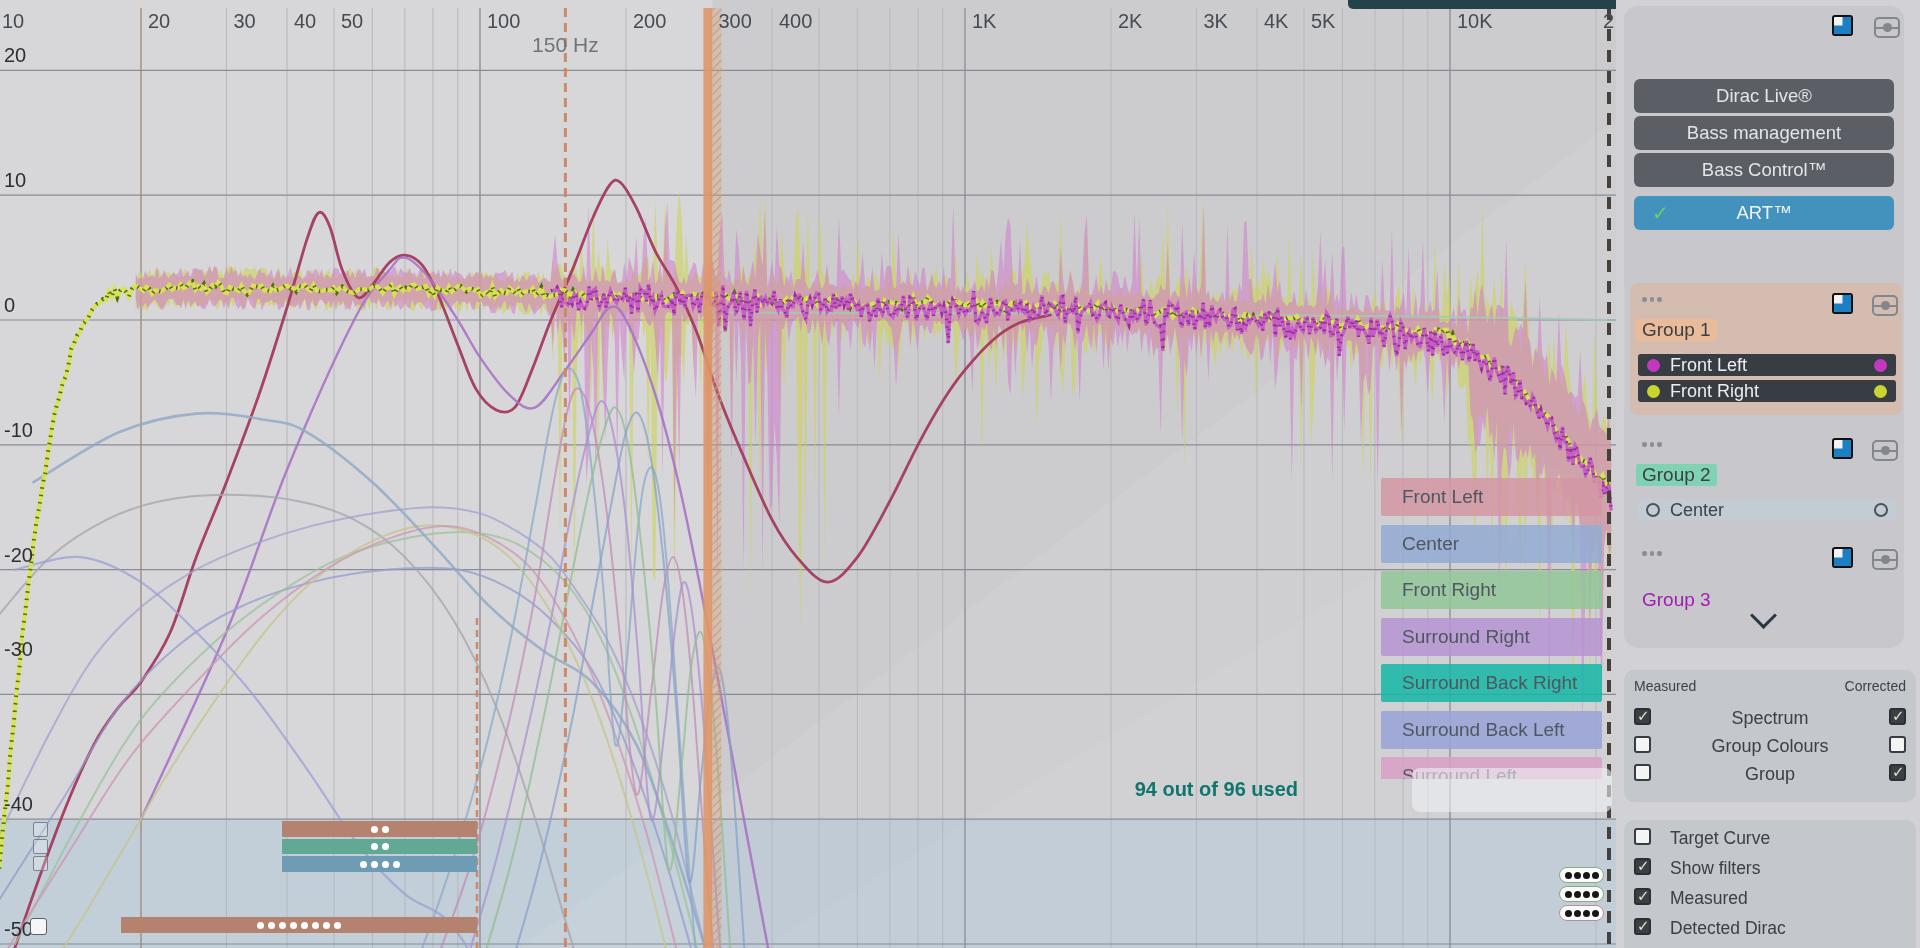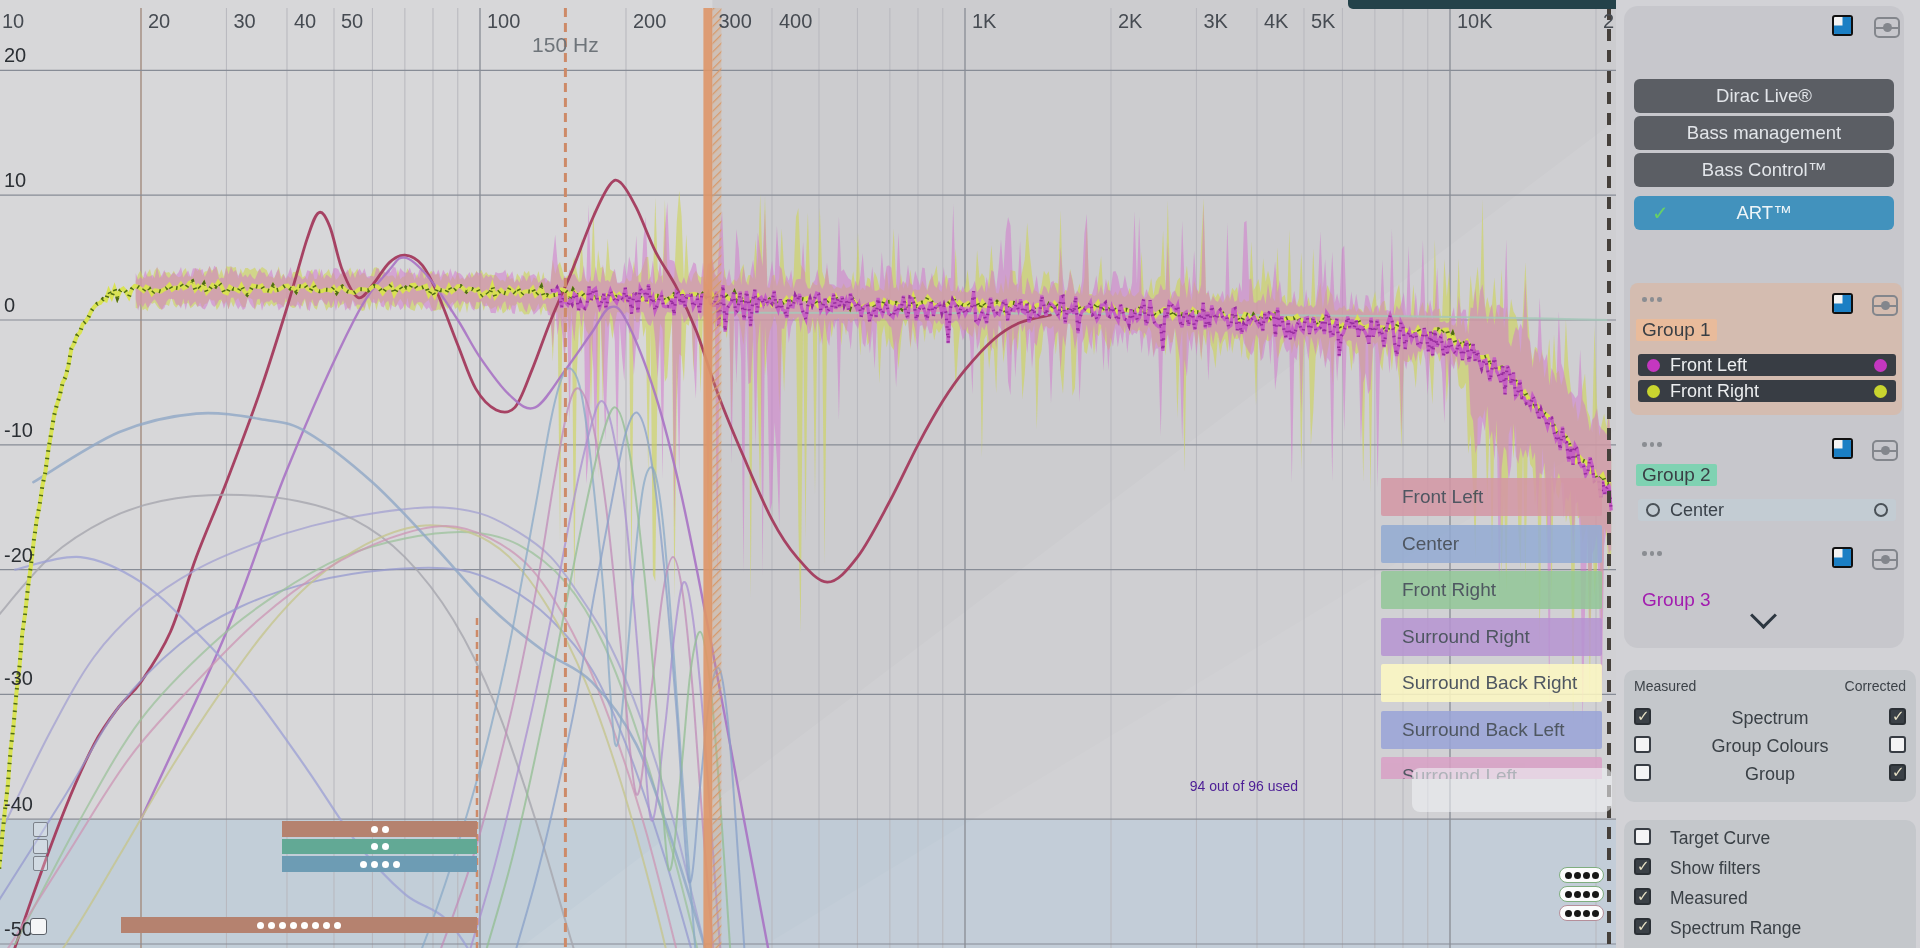--- a/index.html
+++ b/index.html
@@ -164,7 +164,7 @@
         <div class="ylabel" style="top: 294px;">0</div>
         <div class="ylabel" style="top: 418.8px;">-10</div>
         <div class="ylabel" style="top: 543.6px;">-20</div>
-        <div class="ylabel" style="top: 667px;">-30</div>
+        <div class="ylabel" style="top: 638px;">-30</div>
         <div class="ylabel" style="top: 793.2px;">-40</div>
         <div class="ylabel" style="top: 918px;">-50</div>
       </div>

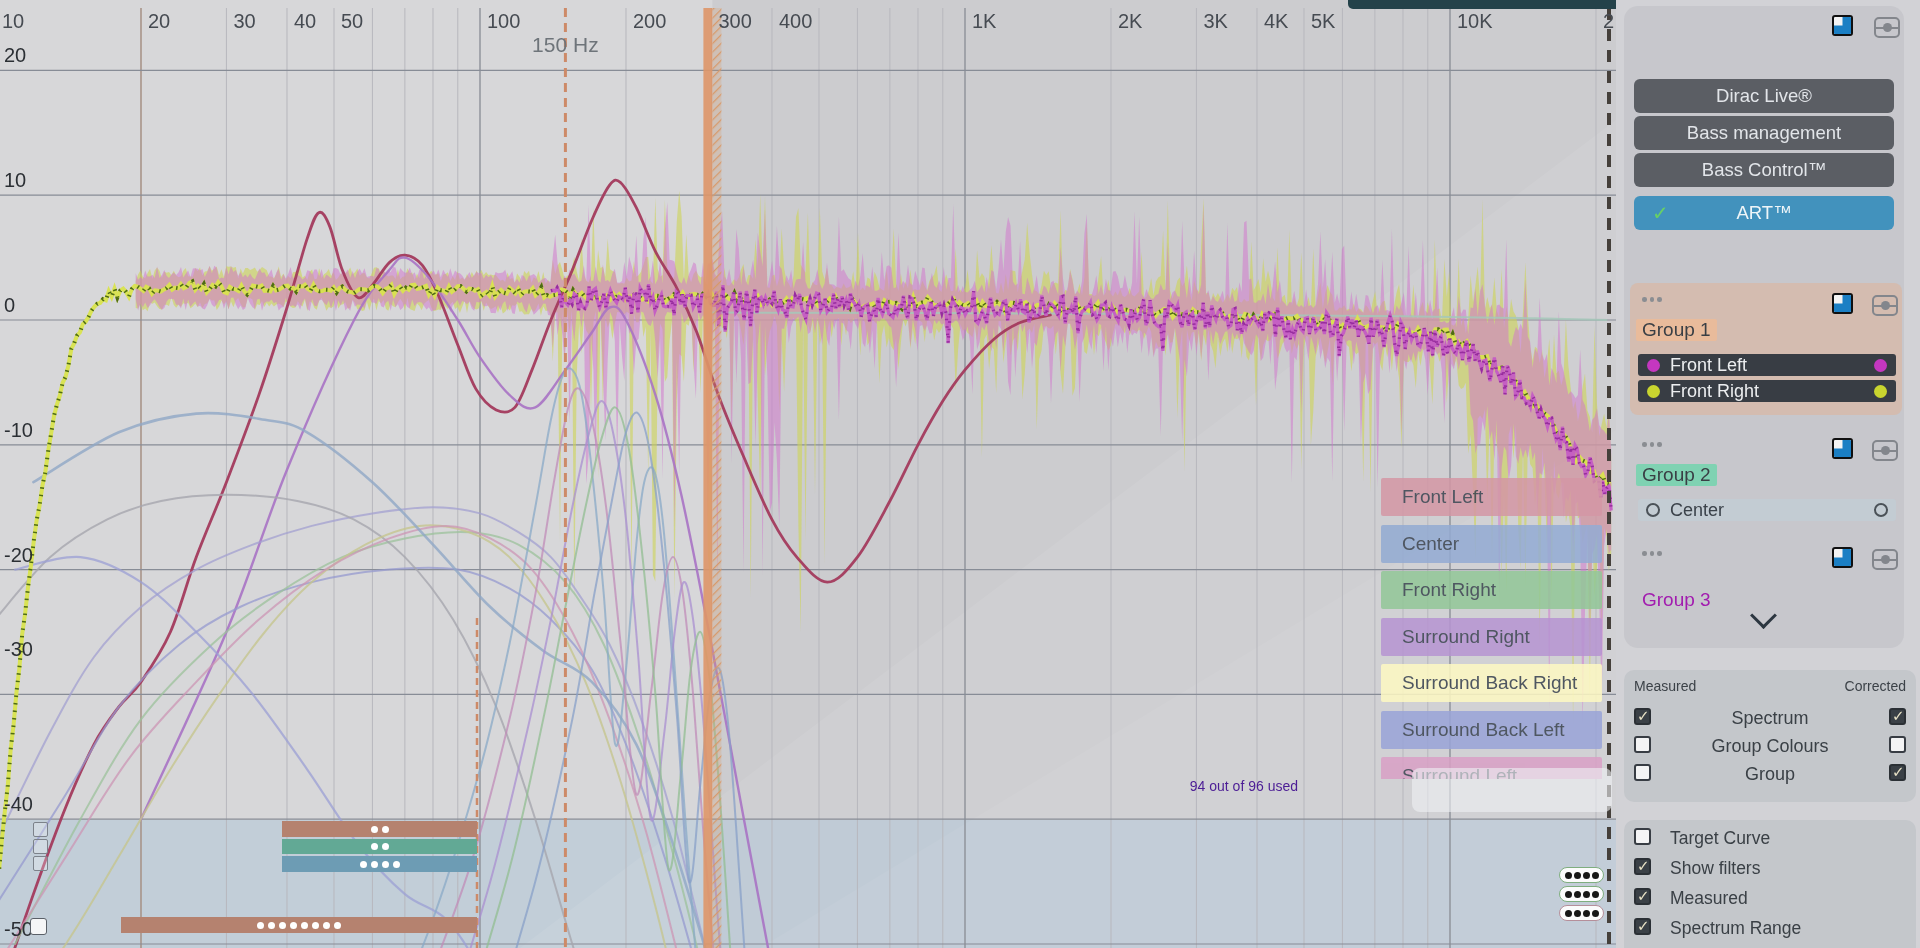--- a/index.html
+++ b/index.html
@@ -174,7 +174,7 @@
         <div class="legend-row" style="background: rgb(147, 171, 211); opacity: 0.85;">Center</div>
         <div class="legend-row" style="background: rgb(146, 199, 151); opacity: 0.85;">Front Right</div>
         <div class="legend-row" style="background: rgb(183, 148, 210); opacity: 0.85;">Surround Right</div>
-        <div class="legend-row" style="background: #fef9c3; opacity: 0.85;">Surround Back Right</div>
+        <div class="legend-row" style="background: #14b8a6; opacity: 0.85;">Surround Back Right</div>
         <div class="legend-row" style="background: rgb(153, 164, 216); opacity: 0.85;">Surround Back Left</div>
         <div class="legend-row" style="background: rgb(217, 160, 197); opacity: 0.85;">Surround Left</div>
       </div>

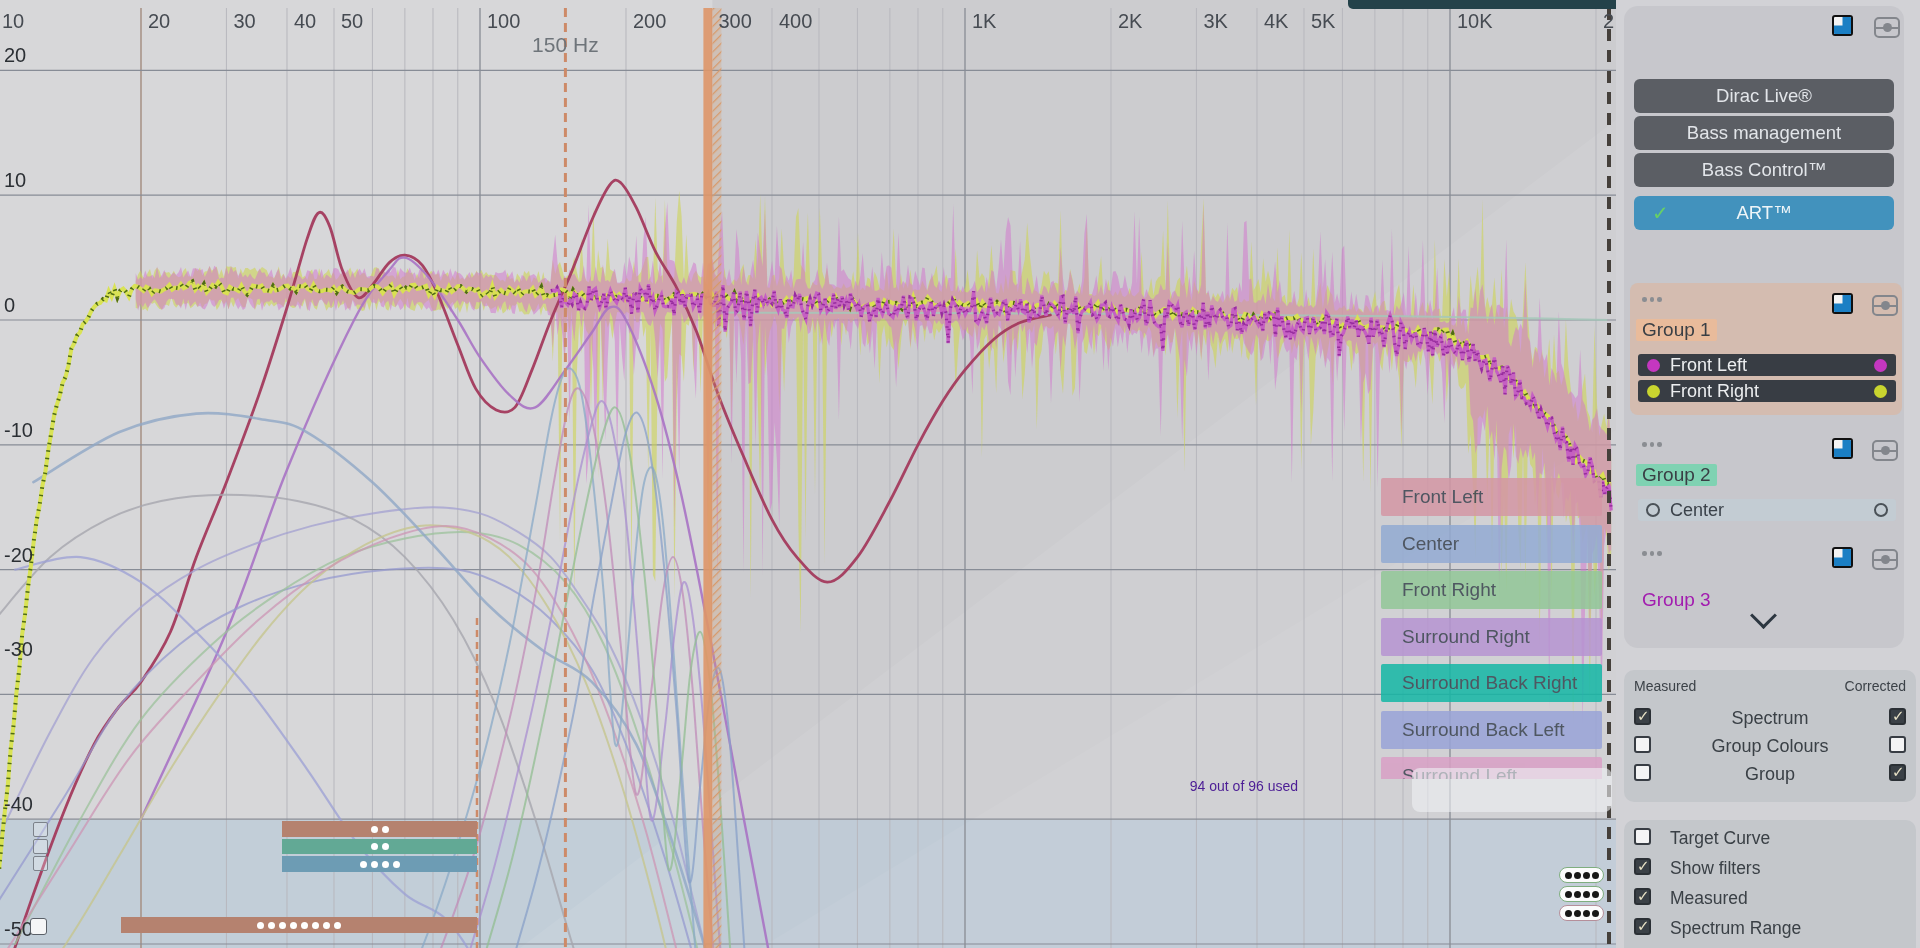--- a/index.html
+++ b/index.html
@@ -14,7 +14,7 @@
   #legend{position:absolute;left:1381px;top:478px;width:221px;height:301px;overflow:hidden;}
   .legend-row{width:221px;height:38px;margin-bottom:8.5px;border-radius:2px;line-height:38px;padding-left:21px;box-sizing:border-box;font-size:19px;color:#39424e;}
   #used-card{position:absolute;left:1412px;top:768px;width:200px;height:44px;background:rgba(238,240,243,0.6);border-radius:8px;}
-  #used-text{position:absolute;right:318px;top:778px;font-size:14px;color:#4c1d95;}
+  #used-text{position:absolute;right:318px;top:778px;font-size:20px;color:#0f766e;font-weight:bold;}
   
   .pill{position:absolute;width:45px;height:16px;background:#fbfbfc;border-radius:9px;display:flex;align-items:center;justify-content:center;gap:2px;box-sizing:border-box;}
   .pill b{width:7px;height:7px;border-radius:50%;background:#161616;}

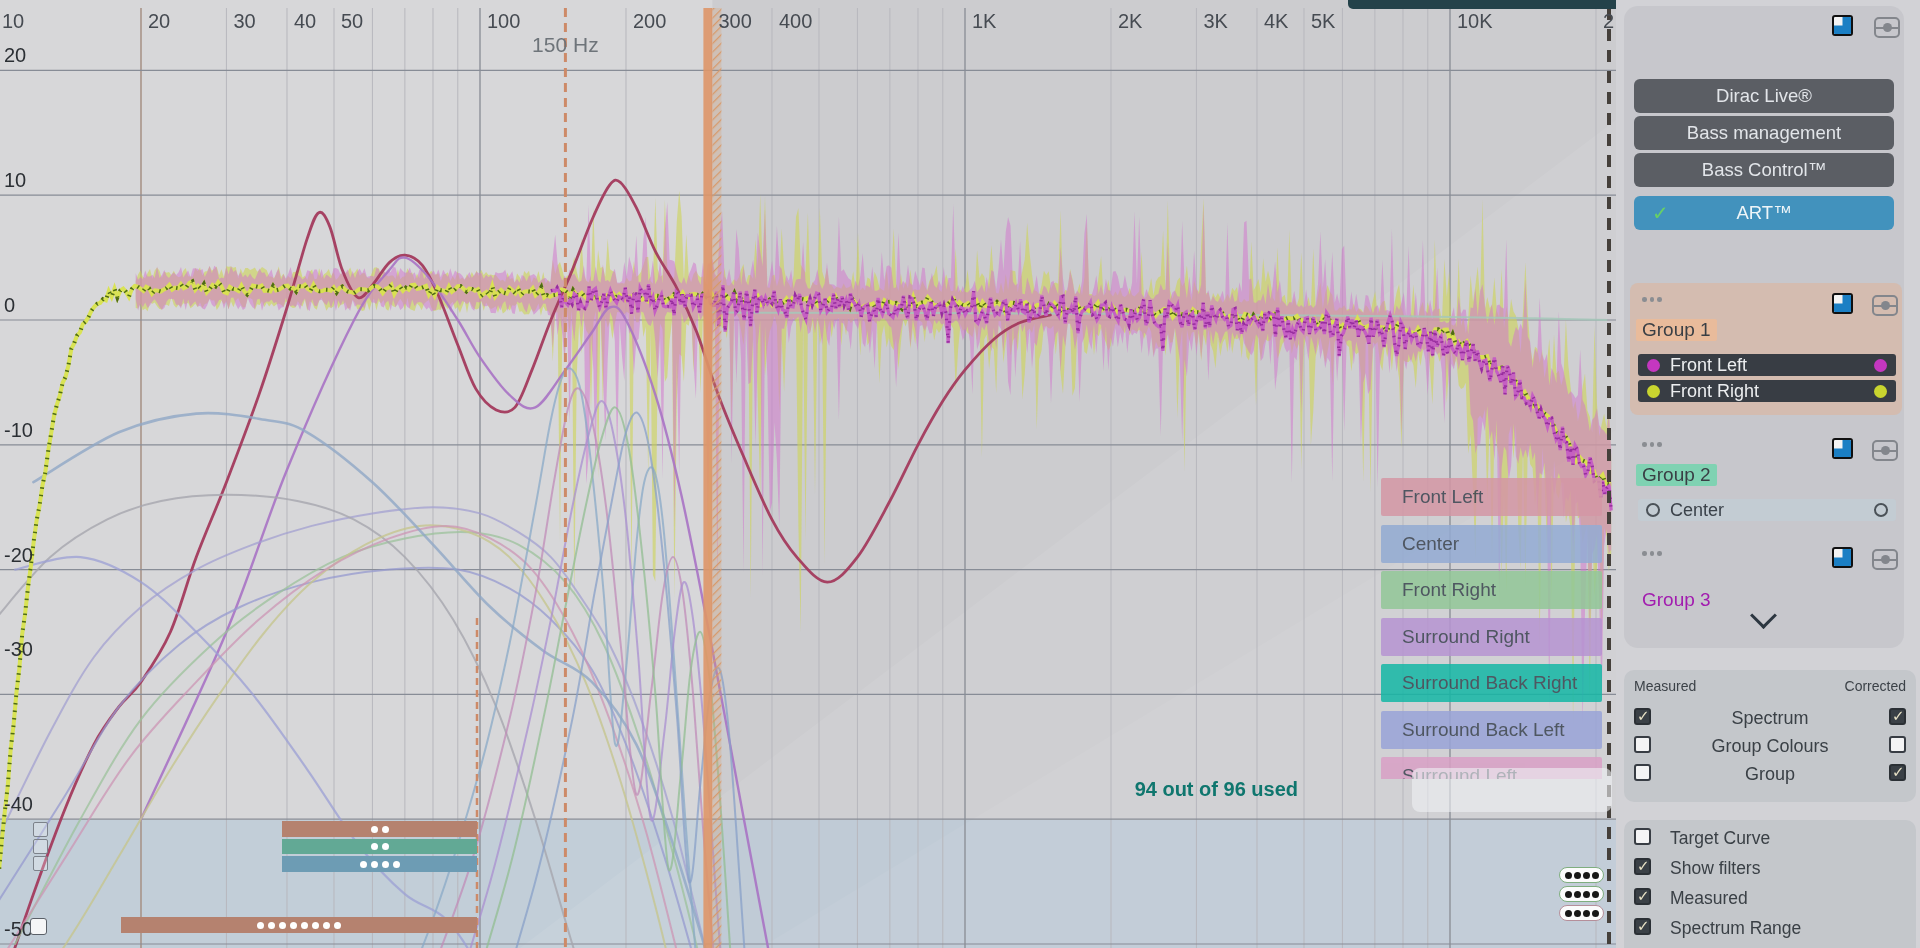--- a/index.html
+++ b/index.html
@@ -323,7 +323,7 @@
           </div>
           <div class="opt-row" style="top: 98px; width: 272px;">
             <div class="cb on" style="position: absolute; left: 0px;"></div>
-            <div class="lbl">Spectrum Range</div>
+            <div class="lbl">Detected Dirac</div>
           </div>
         </div>
     </div>

